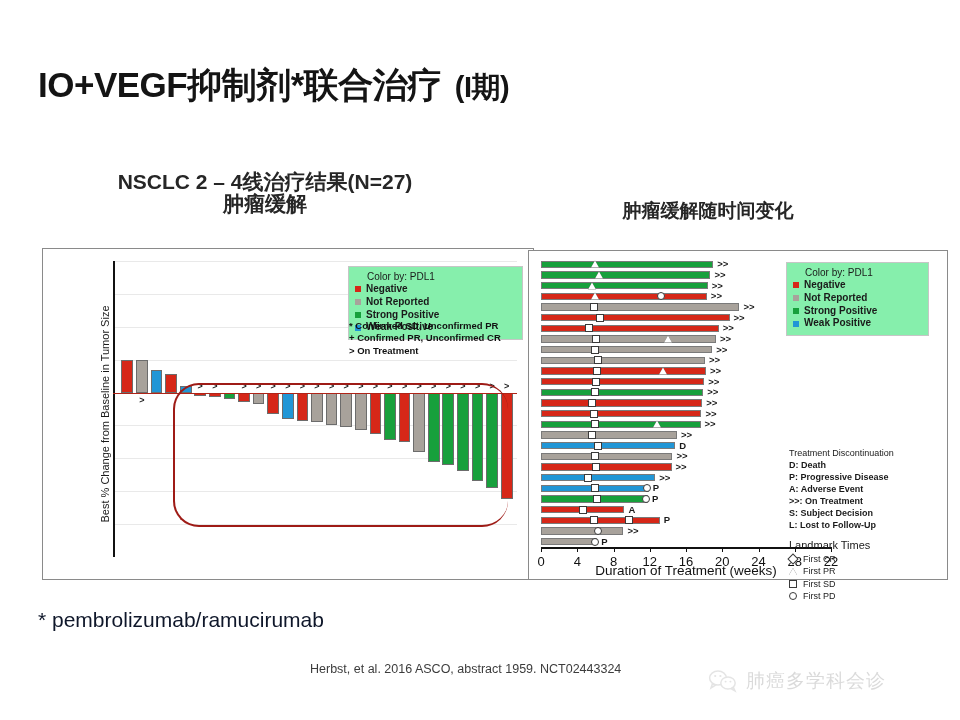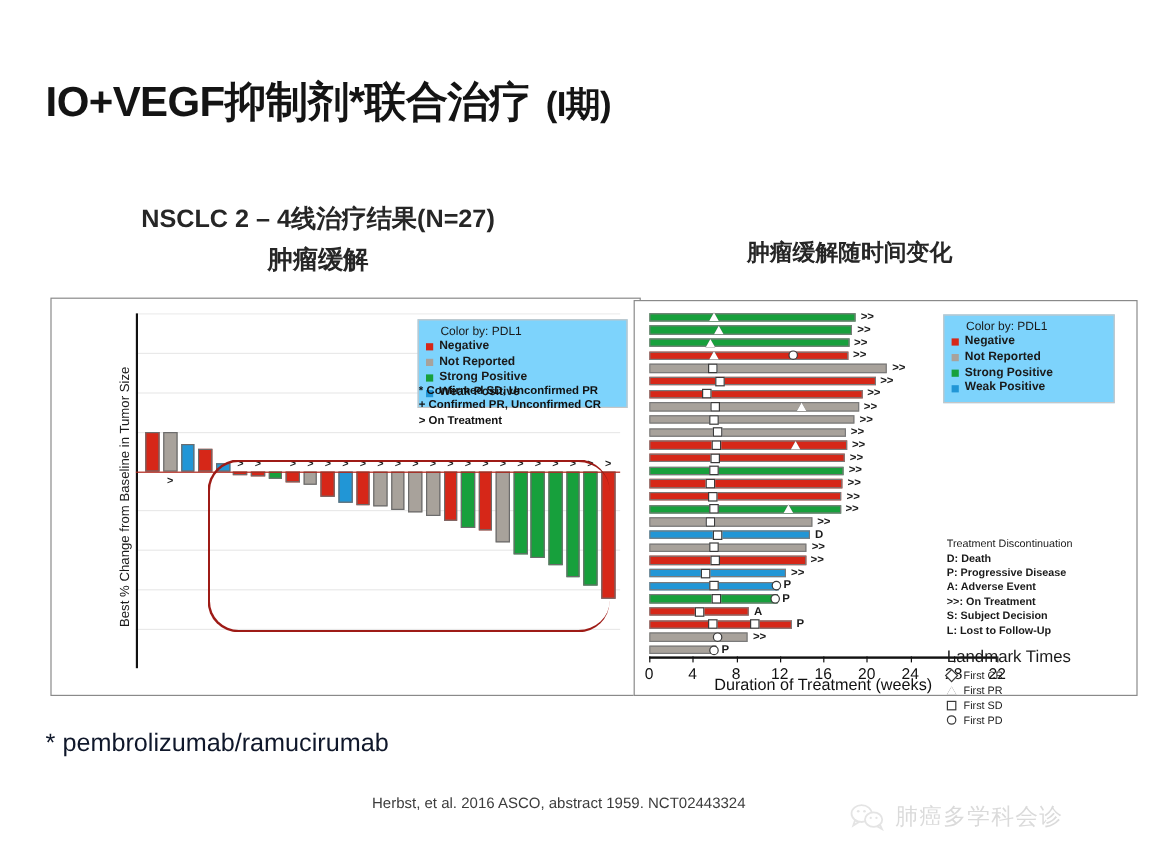--- a/index.html
+++ b/index.html
@@ -24,7 +24,7 @@
     text-align:center;white-space:nowrap;
   }
   #left-head-1{left:85px;top:168px;width:360px;font-size:21px;}
-  #left-head-2{left:85px;top:202px;width:360px;font-size:21px;}
+  #left-head-2{left:85px;top:190px;width:360px;font-size:21px;}
   #right-head{left:563px;top:198px;width:290px;font-size:19px;}
 
   

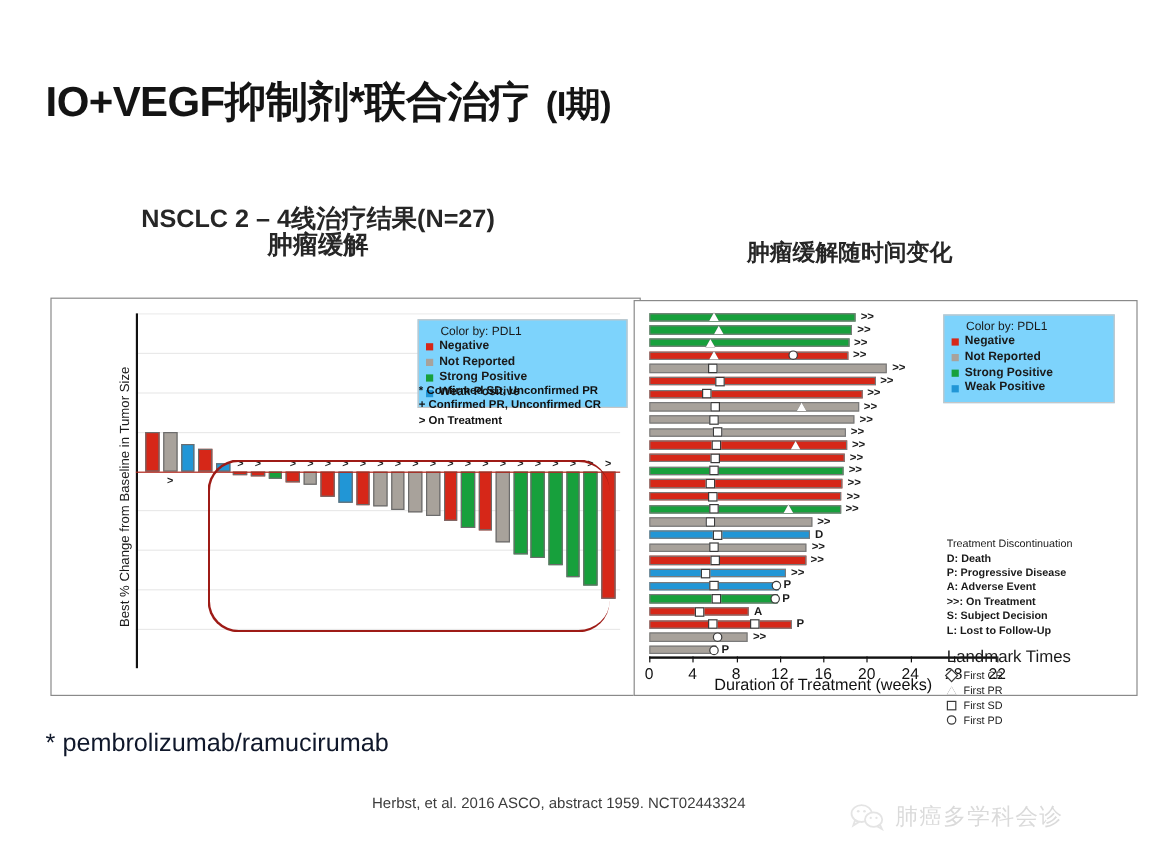--- a/index.html
+++ b/index.html
@@ -51,7 +51,7 @@
 
   
   .legend-box{
-    position:absolute;background:#7dd3fc;border:1px solid #c6c6c6;
+    position:absolute;background:#86efac;border:1px solid #c6c6c6;
     padding:4px 7px 5px 6px;
   }
   .legend-title{font-size:10px;color:#1a1a1a;margin-bottom:1px;padding-left:12px;}

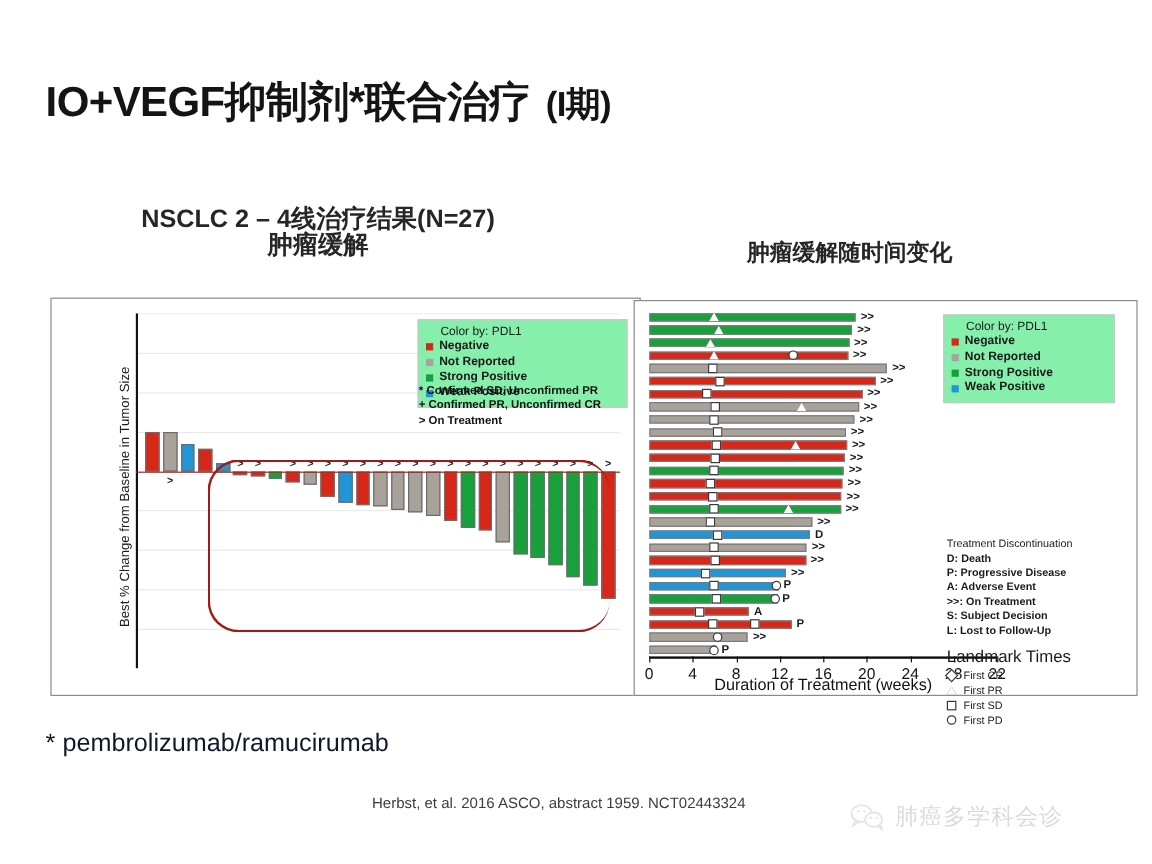--- a/index.html
+++ b/index.html
@@ -101,7 +101,7 @@
   #sw-disc{position:absolute;left:789px;top:447px;width:130px;}
   .disc-title{font-size:9px;color:#1a1a1a;line-height:1.34;}
   .disc-row{font-size:9px;color:#1a1a1a;line-height:1.34;white-space:nowrap;font-weight:bold;}
-  .lm-head{font-size:14px;color:#1a1a1a;margin-top:7px;line-height:1.34;}
+  .lm-head{font-size:11px;color:#1a1a1a;margin-top:7px;line-height:1.34;}
   .lm-row{display:flex;align-items:center;gap:6px;line-height:1.36;font-size:9px;color:#1a1a1a;}
   .lm-key{width:8px;display:flex;justify-content:center;flex:0 0 8px;}
 

